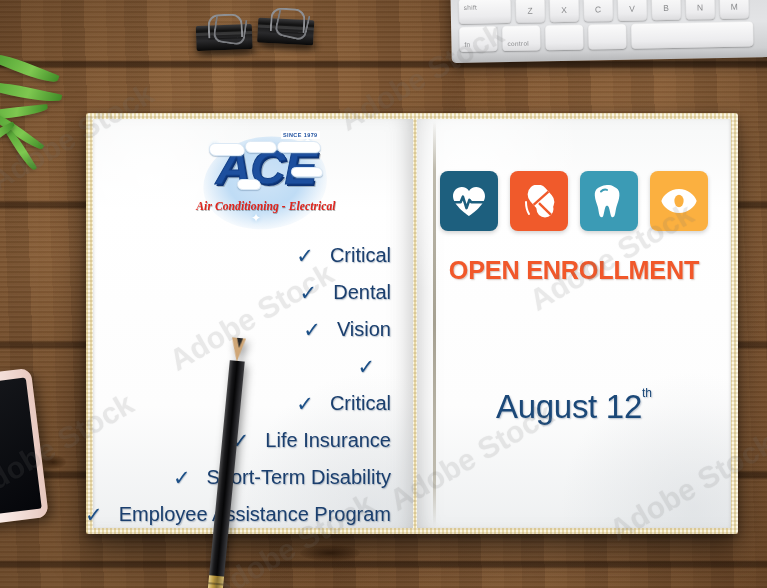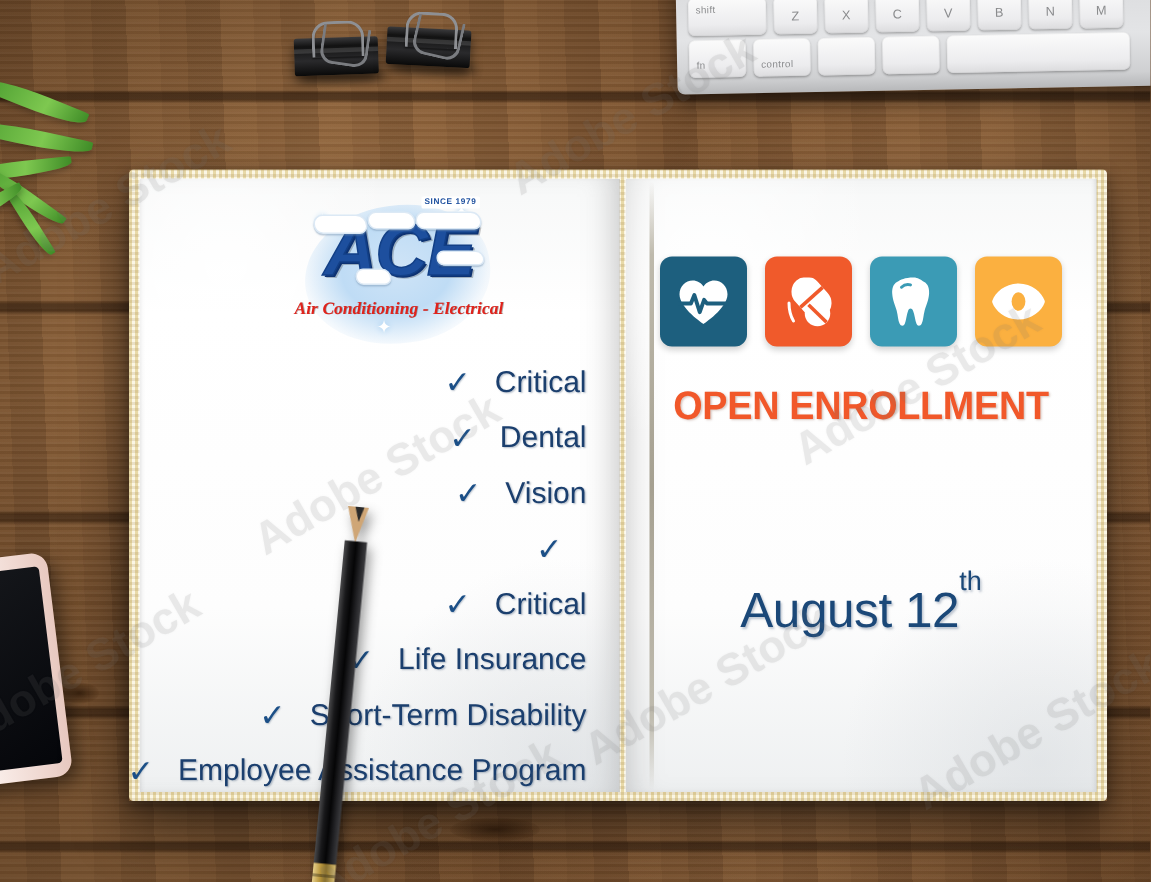--- a/index.html
+++ b/index.html
@@ -252,7 +252,7 @@
   }
   #date-line-1{top:255px;}
   #date-line-2{top:305px;}
-  .date-line sup{font-size:18px;top:-.75em;position:relative;letter-spacing:0;}
+  .date-line sup{font-size:12px;top:-.75em;position:relative;letter-spacing:0;}
 
   
   .wm{

